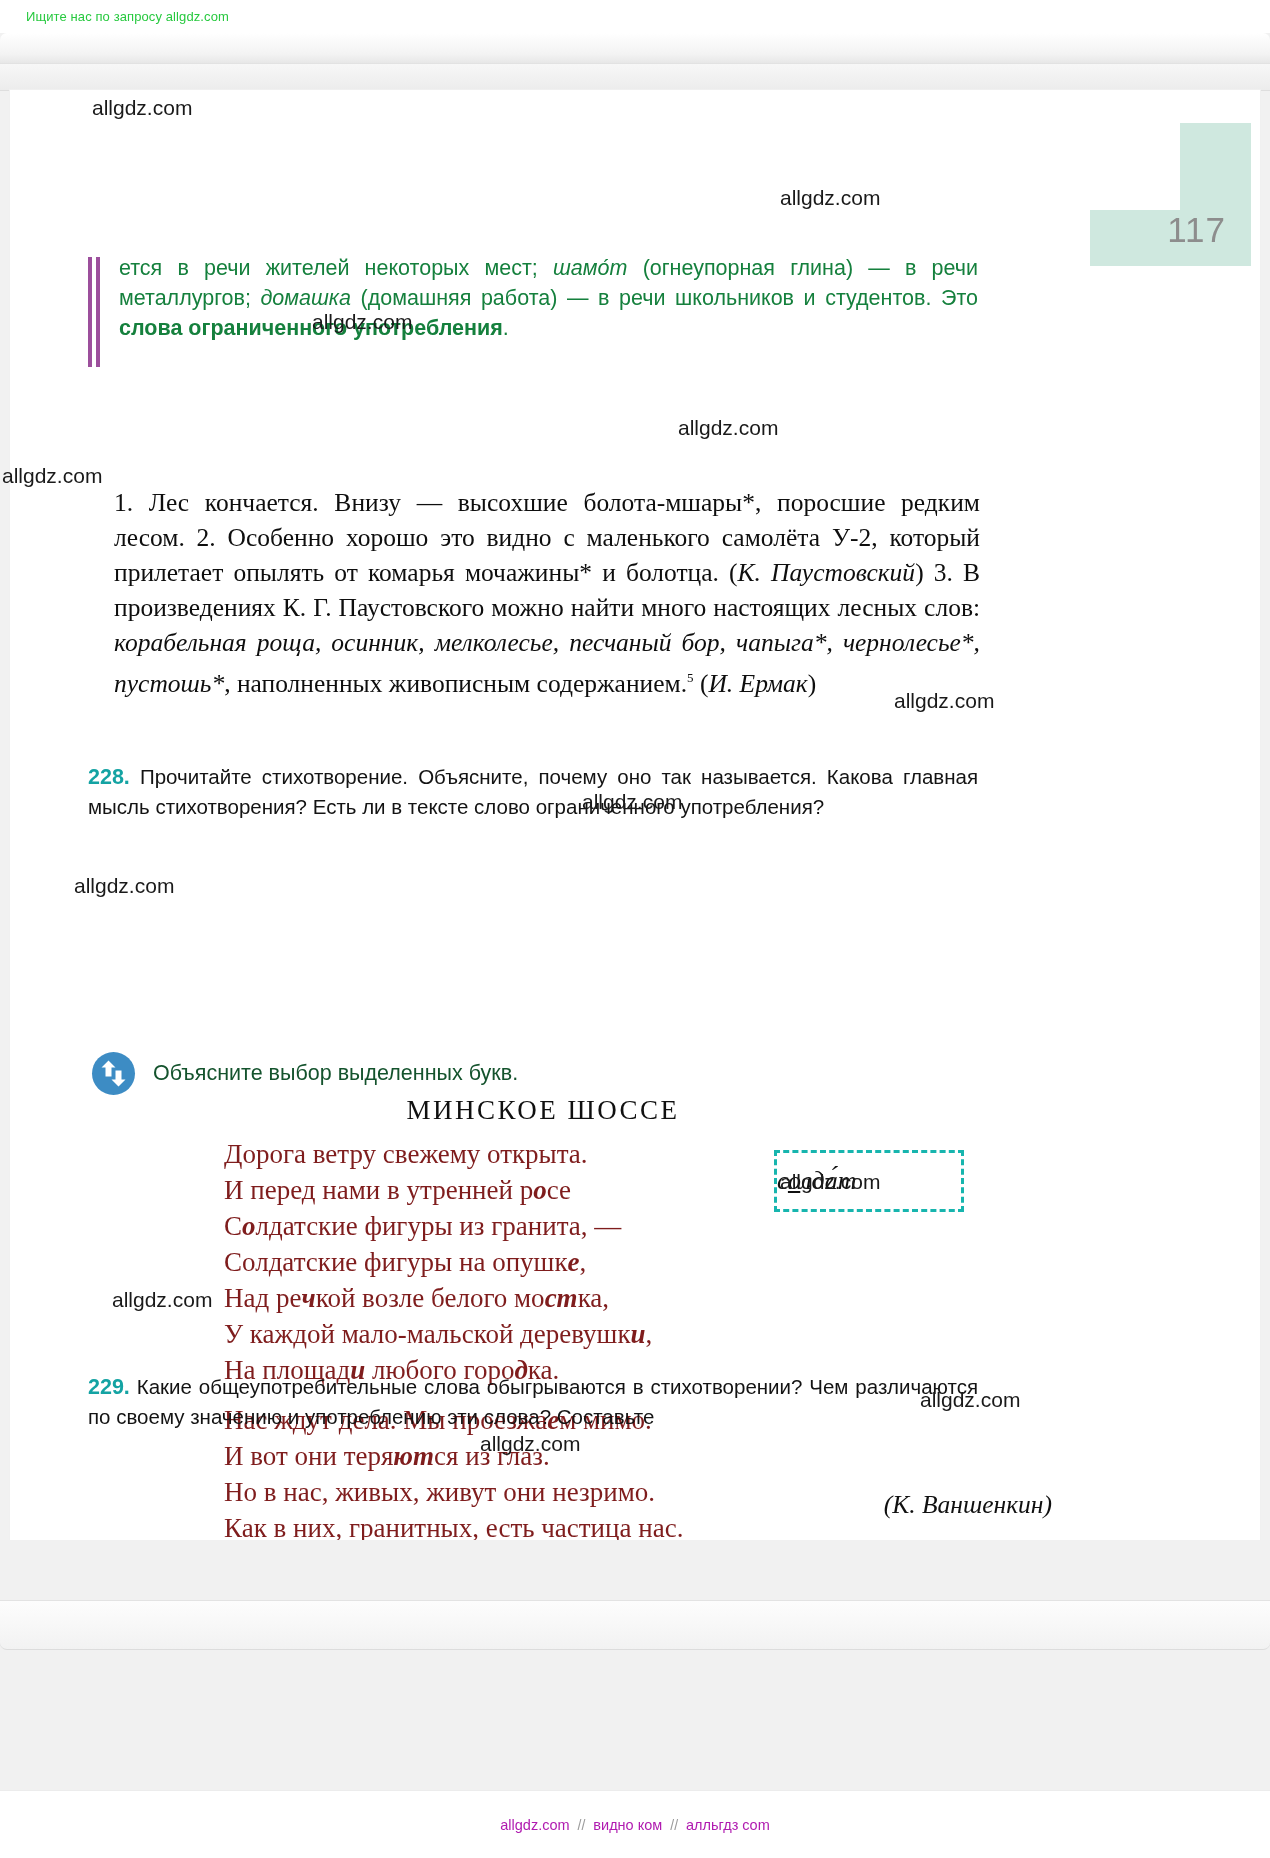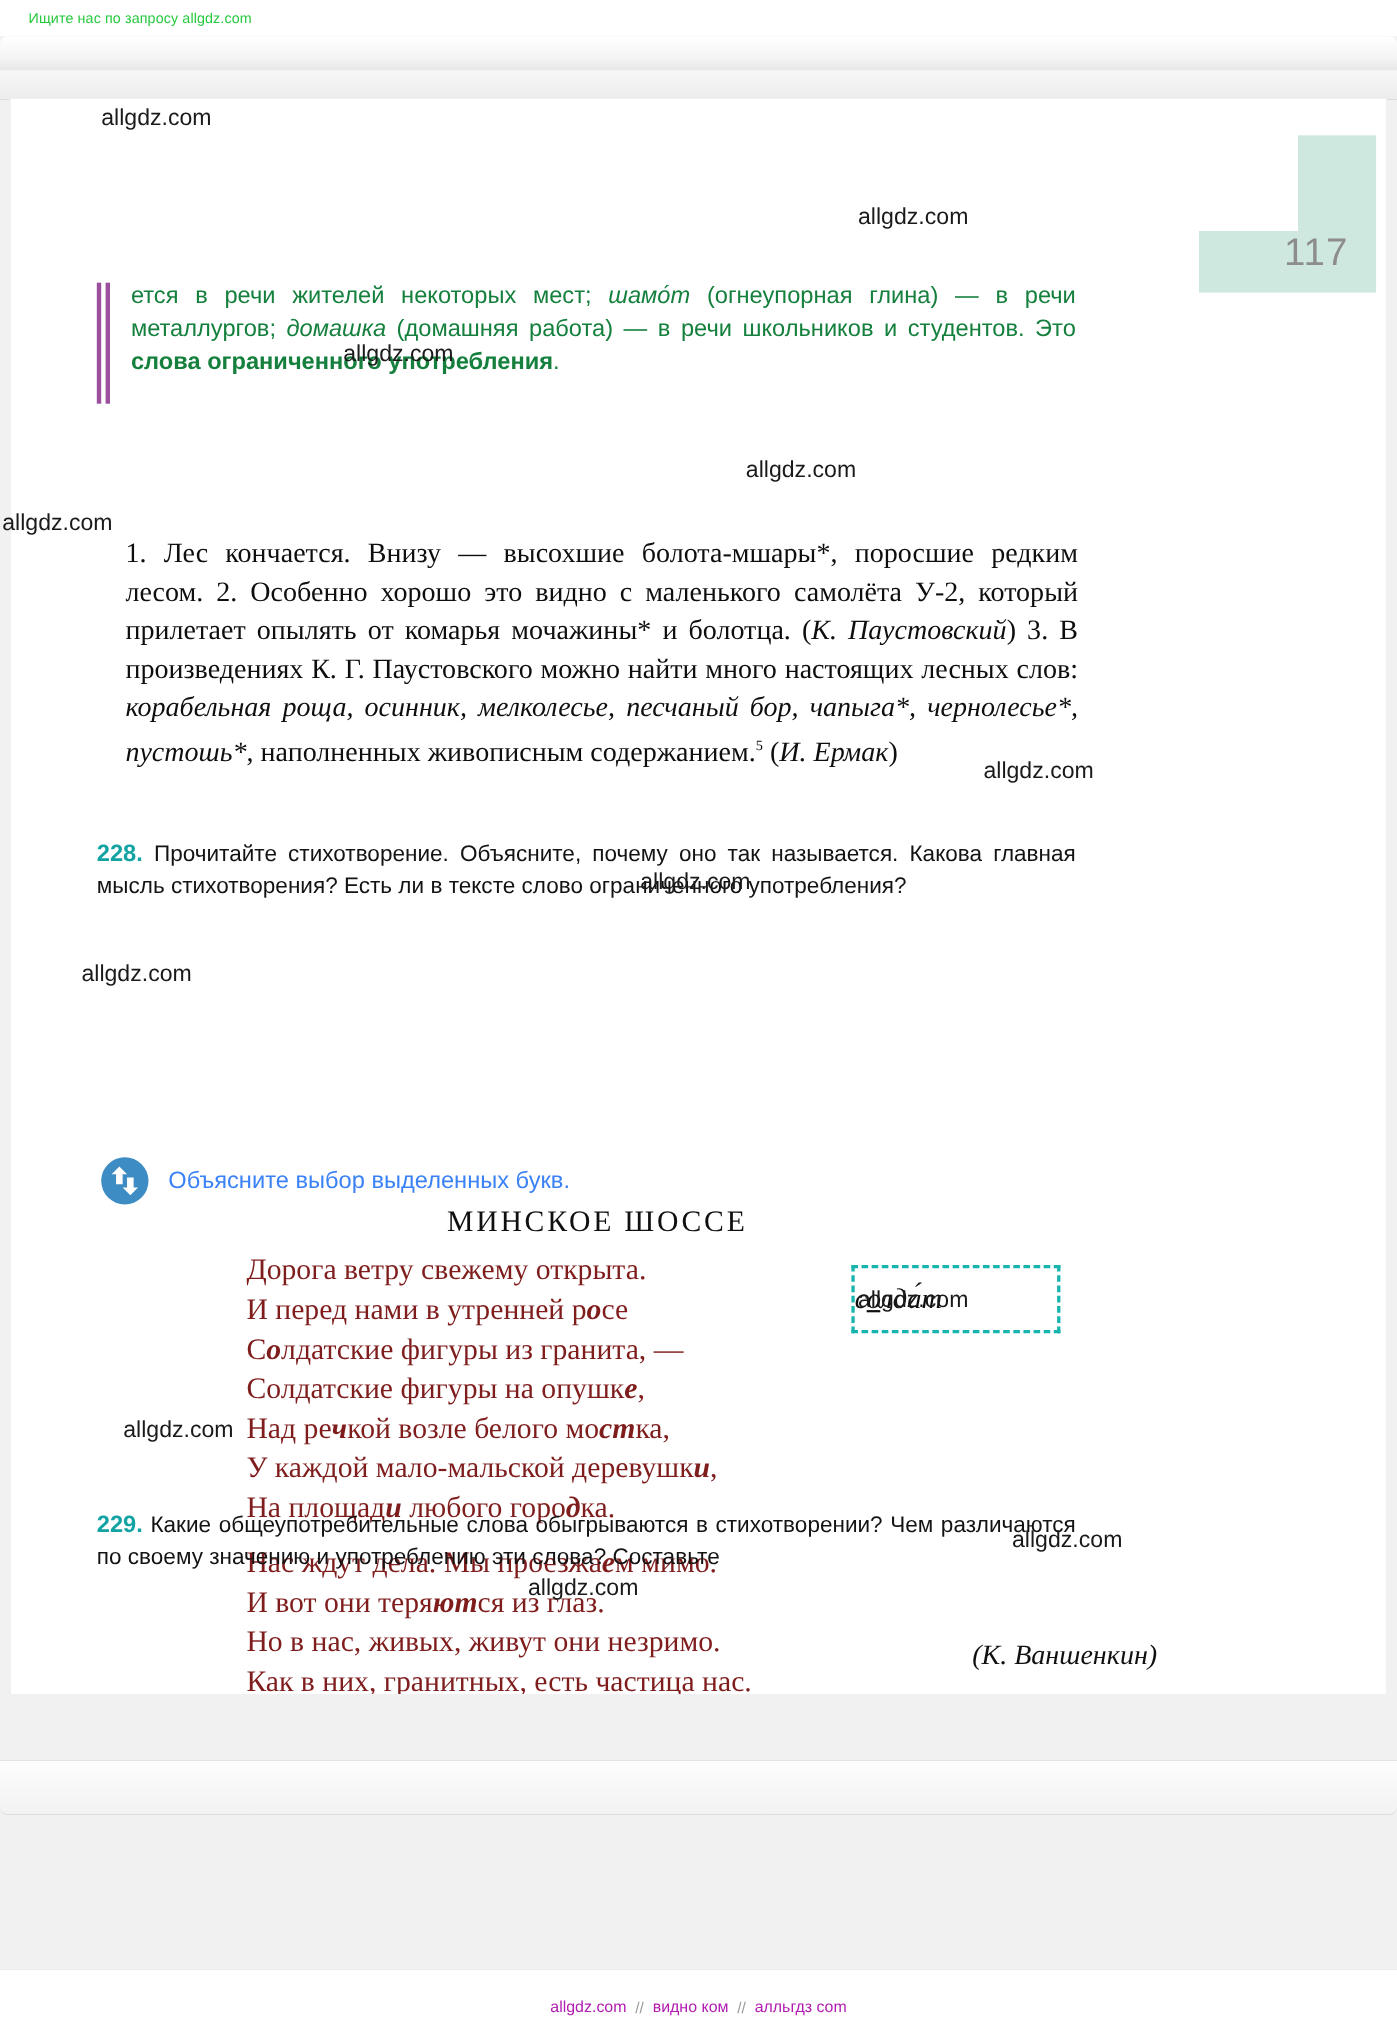--- a/index.html
+++ b/index.html
@@ -206,7 +206,7 @@
     margin-left: 18px;
     font-family: "Liberation Sans", sans-serif;
     font-size: 21.5px;
-    color: #3b82f6;
+    color: #14532d;
   }
 
   

